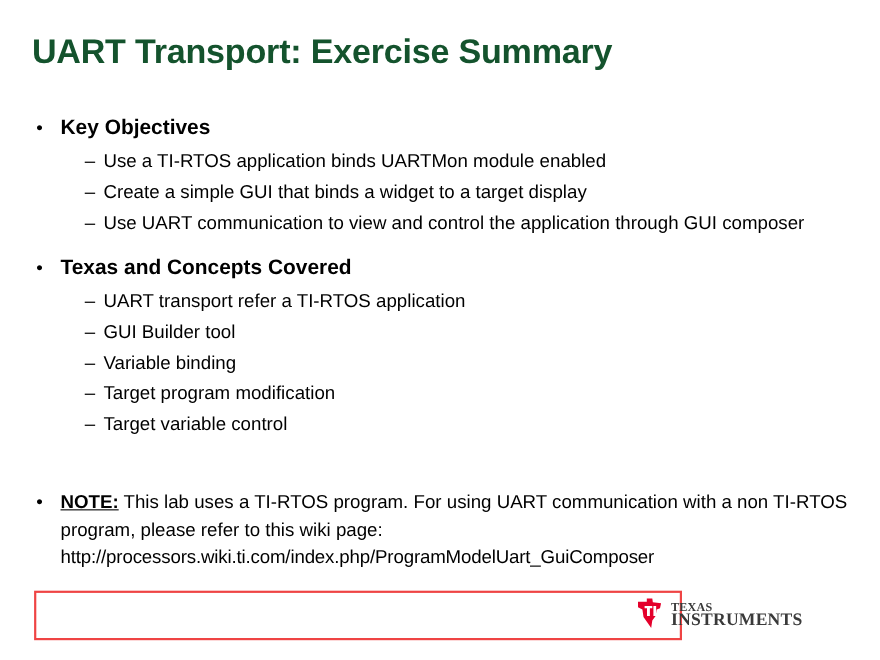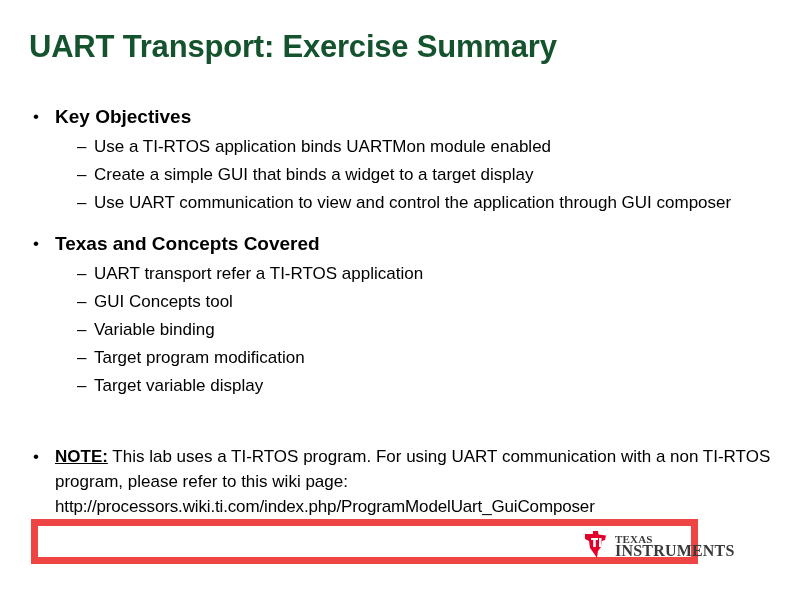--- a/index.html
+++ b/index.html
@@ -187,7 +187,7 @@
     </div>
     <div class="lvl2">
       <span class="bullet-dash">–</span>
-      <span>GUI Concepts tool</span>
+      <span>GUI Builder tool</span>
     </div>
     <div class="lvl2">
       <span class="bullet-dash">–</span>

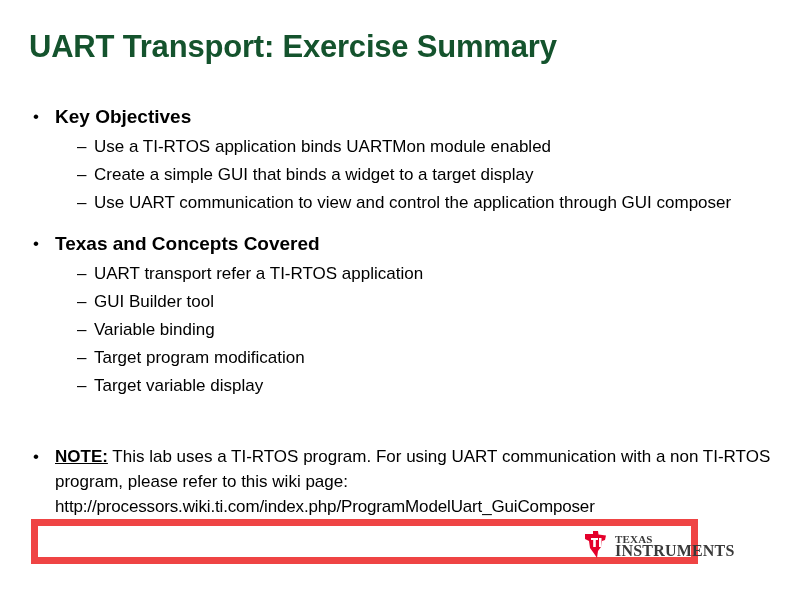--- a/index.html
+++ b/index.html
@@ -199,7 +199,7 @@
     </div>
     <div class="lvl2">
       <span class="bullet-dash">–</span>
-      <span>Target variable display</span>
+      <span>Target variable control</span>
     </div>
 
   </div>

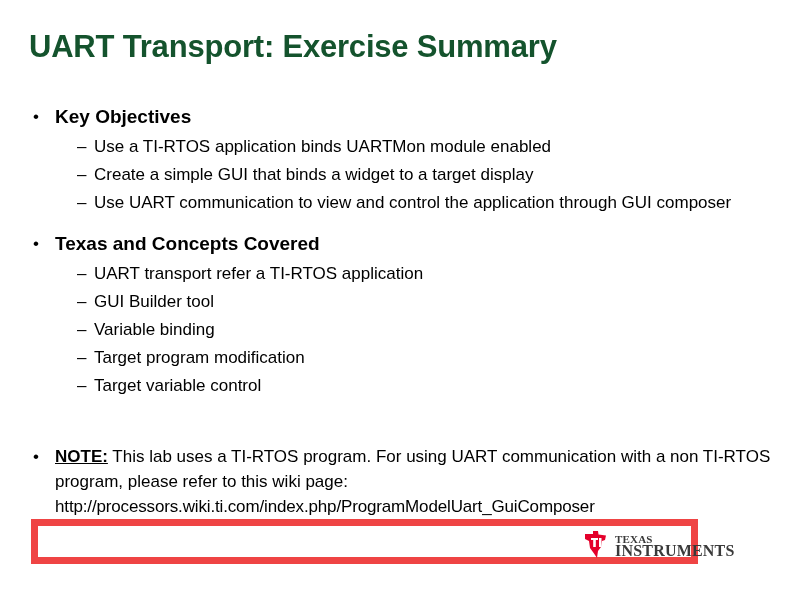--- a/index.html
+++ b/index.html
@@ -109,10 +109,10 @@
   .footer-box {
     position: absolute;
     left: 31px;
-    top: 519px;
-    width: 667px;
+    top: 537px;
+    width: 589px;
     height: 45px;
-    border: 7px solid #ef4444;
+    border: 2px solid #ef4444;
     box-sizing: border-box;
     background: #ffffff;
   }

